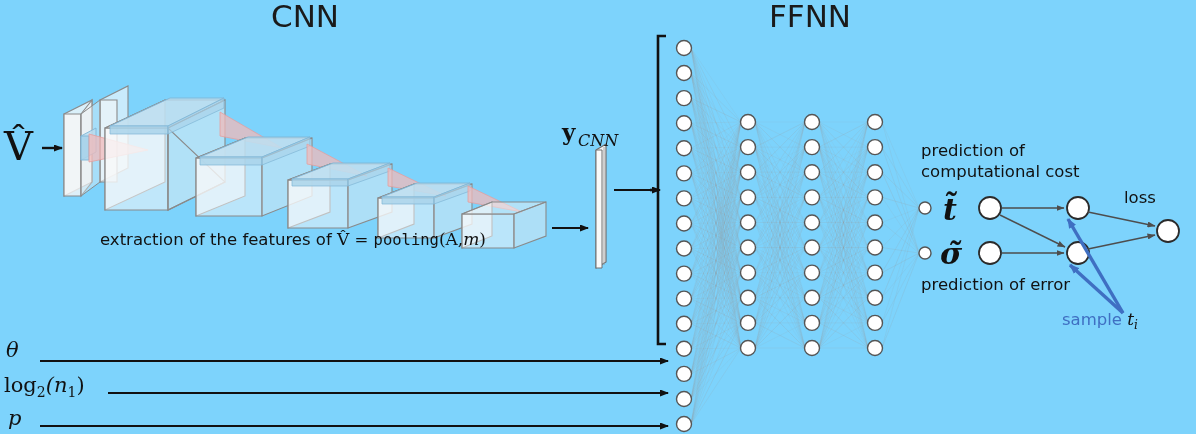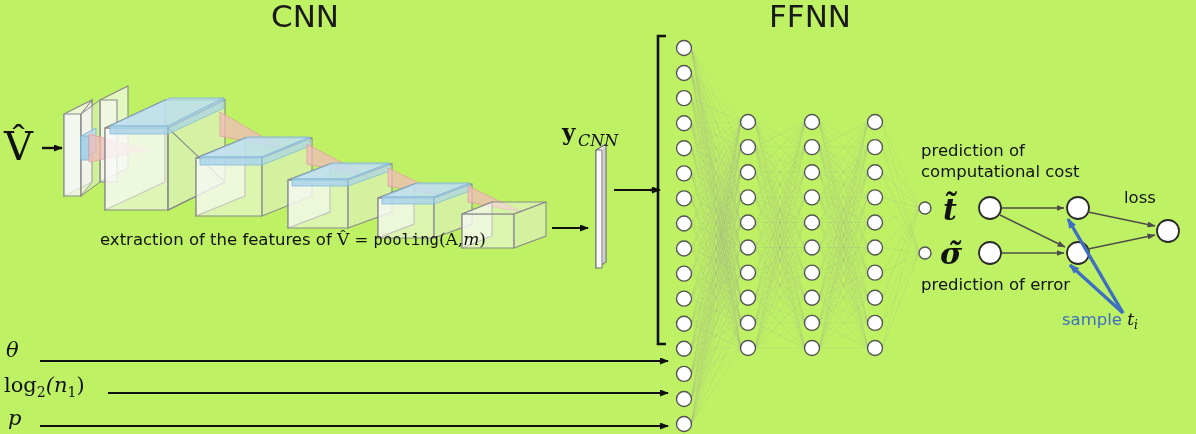--- a/index.html
+++ b/index.html
@@ -4,7 +4,7 @@
 <style>
   html,body{margin:0;padding:0;background:#ffffff;}
   body{width:1196px;height:434px;font-family:"DejaVu Sans",sans-serif;overflow:hidden;}
-  #root{position:relative;width:1196px;height:434px;background:#bef264;}
+  #root{position:relative;width:1196px;height:434px;background:#7dd3fc;}
   svg.layer{position:absolute;left:0;top:0;width:1196px;height:434px;}
   .ttl{font-family:"DejaVu Sans",sans-serif;font-size:31px;fill:#1a1a1a;text-anchor:middle;}
   .serif{font-family:"DejaVu Serif",serif;fill:#111;}

